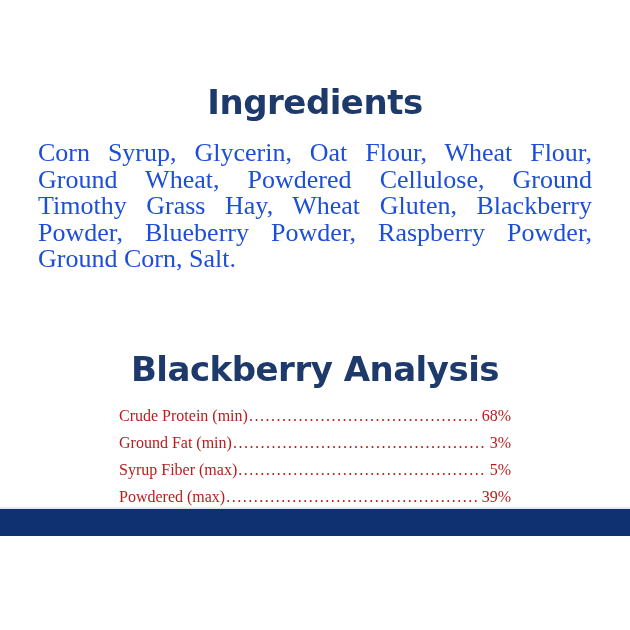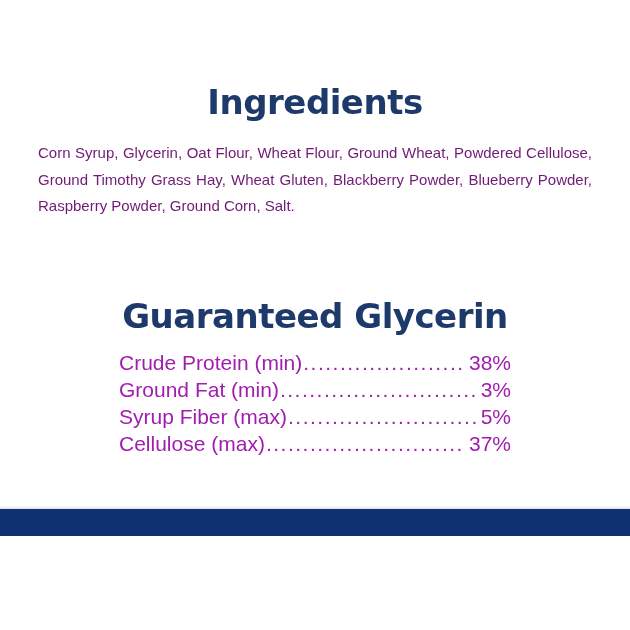--- a/index.html
+++ b/index.html
@@ -24,11 +24,12 @@
   .ingredients-title { padding-top: 82px; }
   .ingredients-text {
     margin: 18px 38px 0 38px;
-    font-size: 15px;
+    font-size: 26px;
     line-height: 26.5px;
     text-align: justify;
     text-justify: inter-word;
-    color: #701a75;
+    color: #1d4ed8;
+    font-family: Liberation Serif, serif;
   }
   .analysis-title { padding-top: 76px; }
   .analysis-rows {

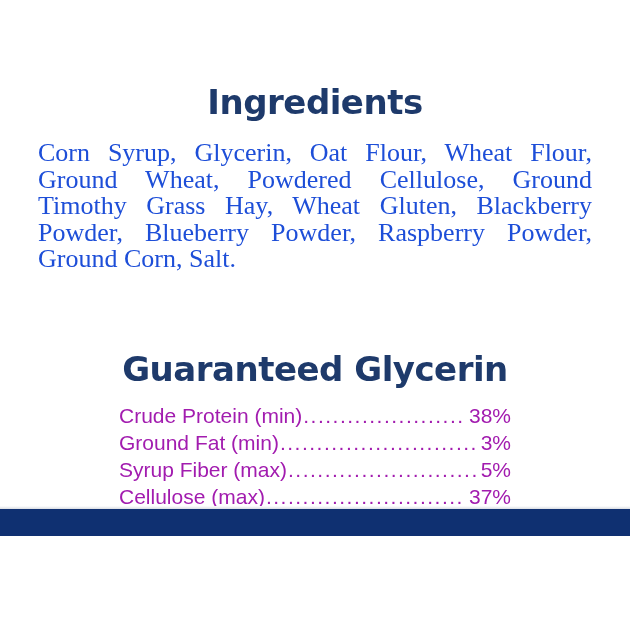--- a/index.html
+++ b/index.html
@@ -84,7 +84,7 @@
 
   <p class="ingredients-text">Corn Syrup, Glycerin, Oat Flour, Wheat Flour, Ground Wheat, Powdered Cellulose, Ground Timothy Grass Hay, Wheat Gluten, Blackberry Powder, Blueberry Powder, Raspberry Powder, Ground Corn, Salt.</p>
 
-  <h2 class="section-title analysis-title">Guaranteed Glycerin</h2>
+  <h2 class="section-title analysis-title">Blackberry Analysis</h2>
 
   <div class="analysis-rows">
 

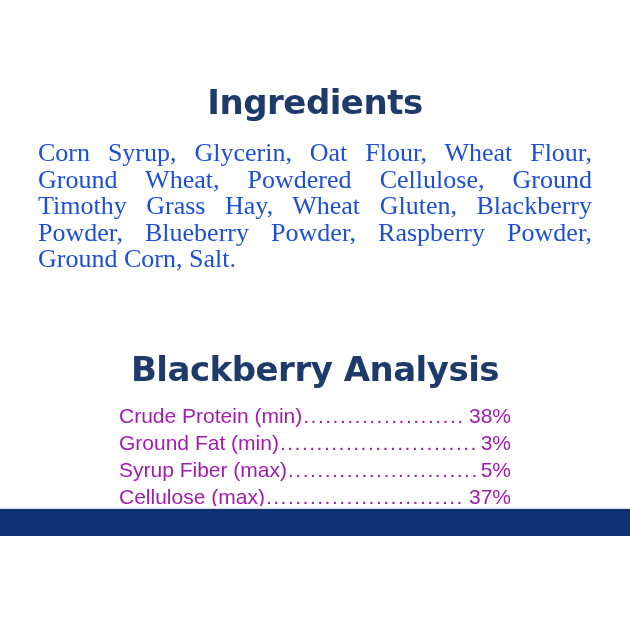--- a/index.html
+++ b/index.html
@@ -35,9 +35,10 @@
   .analysis-rows {
     width: 392px;
     margin: 13px auto 0 auto;
-    font-size: 21px;
+    font-size: 16px;
     line-height: 27px;
-    color: #a21caf;
+    color: #b91c1c;
+    font-family: Liberation Serif, serif;
   }
   .analysis-row {
     display: flex;

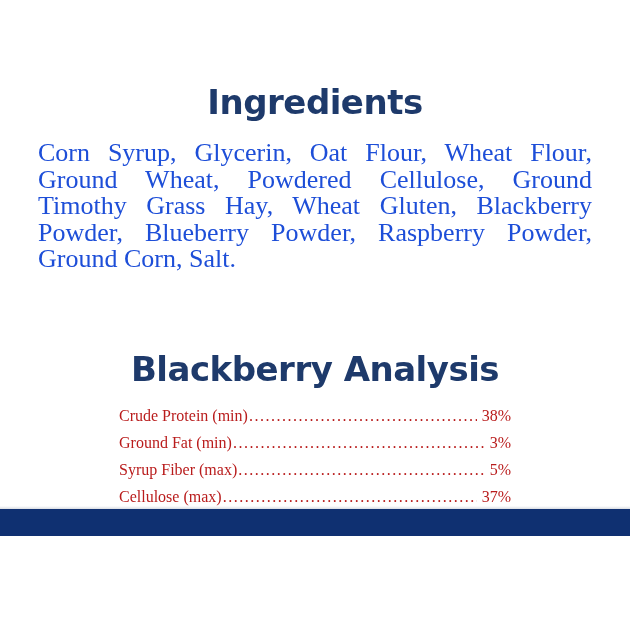--- a/index.html
+++ b/index.html
@@ -92,7 +92,7 @@
     <div class="analysis-row">
       <span class="row-label">Crude Protein (min)</span>
       <span class="dots"></span>
-      <span class="row-value">38%</span>
+      <span class="row-value">68%</span>
     </div>
 
     <div class="analysis-row">

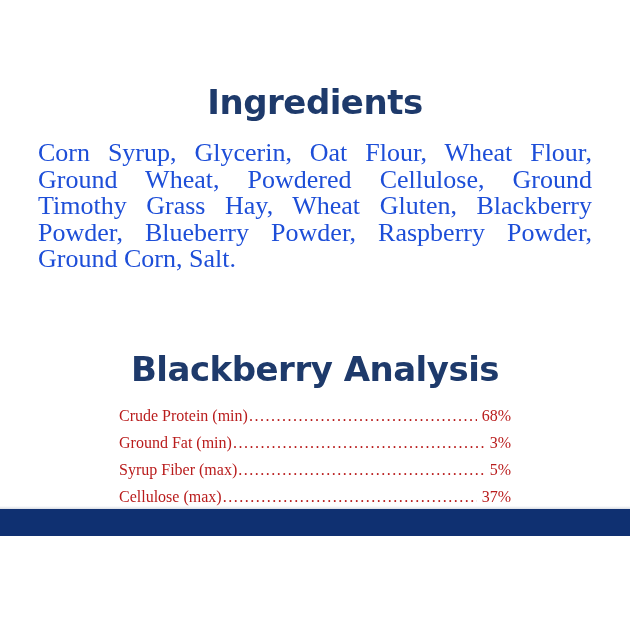--- a/index.html
+++ b/index.html
@@ -109,7 +109,7 @@
     </div>
 
     <div class="analysis-row">
-      <span class="row-label">Cellulose (max)</span>
+      <span class="row-label">Powdered (max)</span>
       <span class="dots"></span>
       <span class="row-value">37%</span>
     </div>

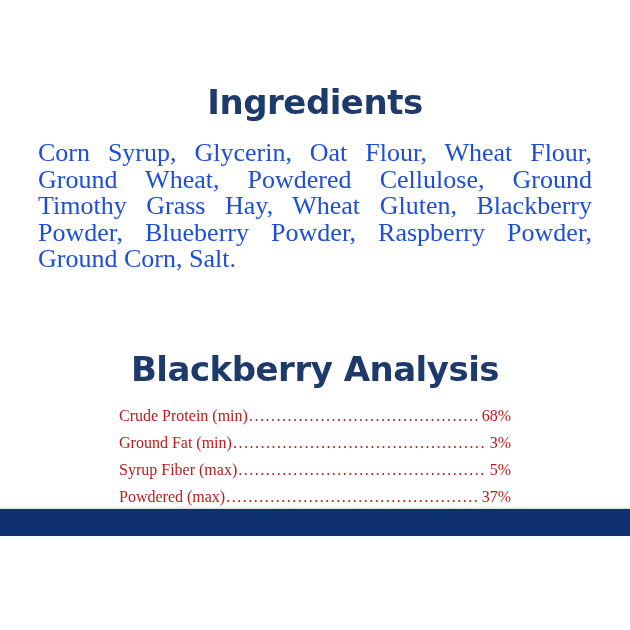--- a/index.html
+++ b/index.html
@@ -111,7 +111,7 @@
     <div class="analysis-row">
       <span class="row-label">Powdered (max)</span>
       <span class="dots"></span>
-      <span class="row-value">37%</span>
+      <span class="row-value">39%</span>
     </div>
 
   </div>

